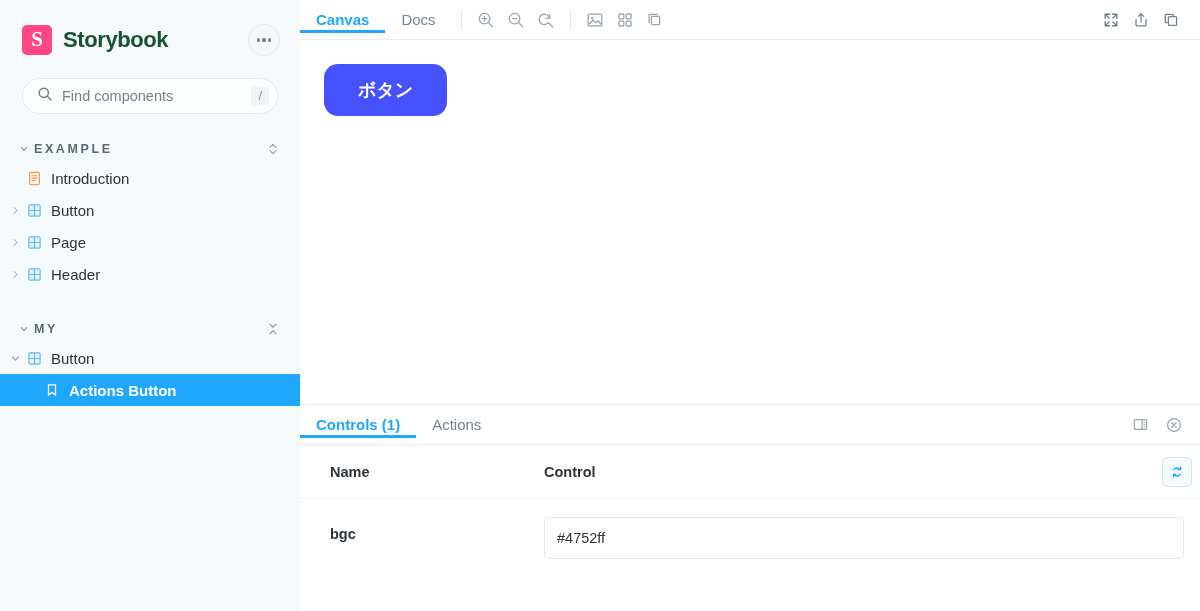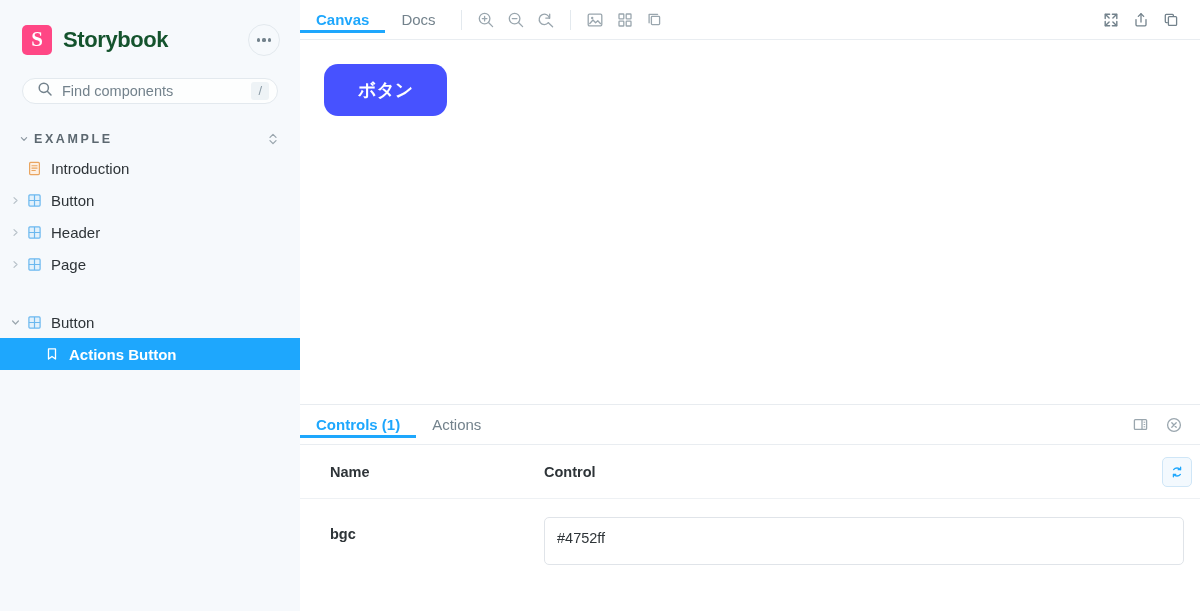--- a/index.html
+++ b/index.html
@@ -56,7 +56,7 @@
   .search-wrap { padding: 16px 22px 0 22px; }
   .search-box {
     display: flex; align-items: center;
-    height: 26px; border-radius: 18px;
+    height: 36px; border-radius: 18px;
     border: 1px solid #e3e9ee; background: #fdfefe;
     padding: 0 8px 0 14px; cursor: text;
   }

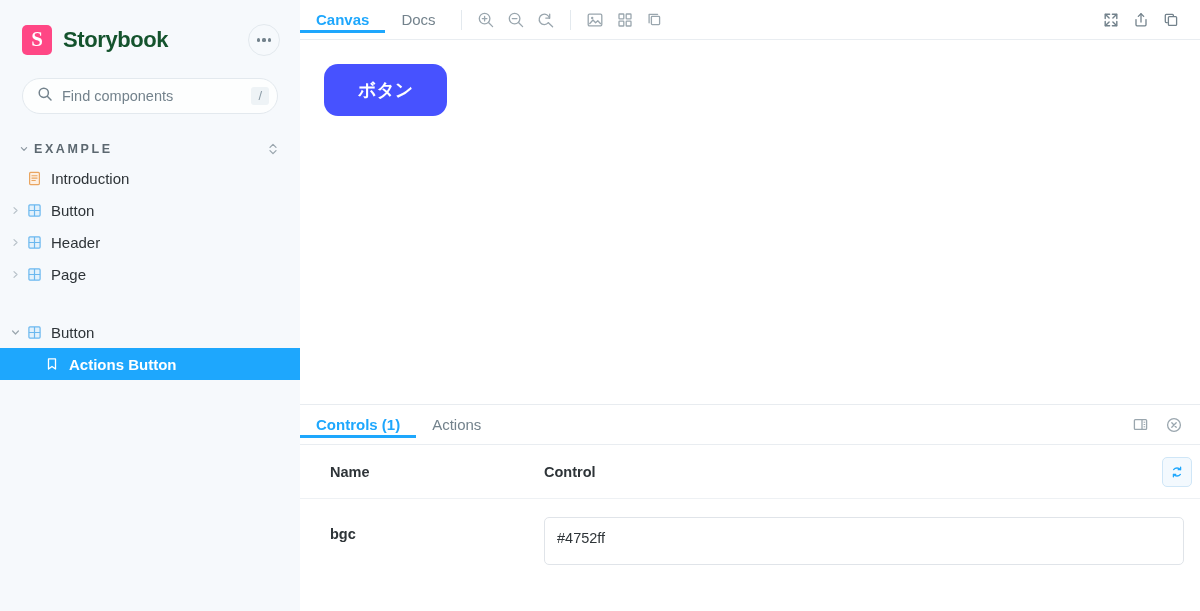--- a/index.html
+++ b/index.html
@@ -288,7 +288,7 @@
               <path d="M7.5 1.9v11.2M1.9 7.5h11.2" stroke="#6bb8ef" stroke-width="1.2"></path>
             </svg>
           </span>
-          <span class="tlabel">Header</span>
+          <span class="tlabel">Page</span>
         </div>
         <div class="tree-row">
           <span class="caret">
@@ -302,7 +302,7 @@
               <path d="M7.5 1.9v11.2M1.9 7.5h11.2" stroke="#6bb8ef" stroke-width="1.2"></path>
             </svg>
           </span>
-          <span class="tlabel">Page</span>
+          <span class="tlabel">Header</span>
         </div>
         <div style="height: 26px;"></div>
         <div class="tree-row">

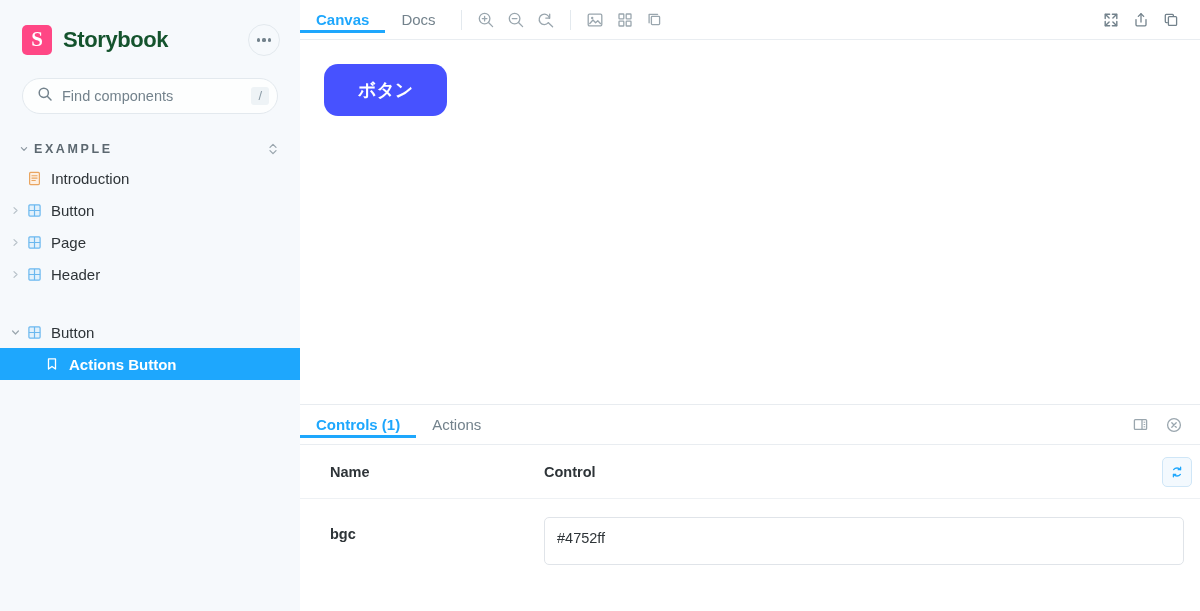--- a/index.html
+++ b/index.html
@@ -305,6 +305,20 @@
           <span class="tlabel">Header</span>
         </div>
         <div style="height: 26px;"></div>
+        <div class="tree-section">
+          <span class="sec-caret">
+            <svg width="8" height="8" viewBox="0 0 8 8" fill="none">
+              <path d="M1.4 2.7L4 5.3 6.6 2.7" stroke="#8d99a2" stroke-width="1.2" stroke-linecap="round" stroke-linejoin="round"></path>
+            </svg>
+          </span>
+          <span class="sec-label">MY</span>
+          <span class="sec-action">
+            <svg width="14" height="16" viewBox="0 0 14 16" fill="none">
+              <path d="M4 3.2l3 3 3-3" stroke="#9aa6ae" stroke-width="1.3" stroke-linecap="round" stroke-linejoin="round"></path>
+              <path d="M4 12.8l3-3 3 3" stroke="#9aa6ae" stroke-width="1.3" stroke-linecap="round" stroke-linejoin="round"></path>
+            </svg>
+          </span>
+        </div>
         <div class="tree-row">
           <span class="caret">
             <svg width="9" height="9" viewBox="0 0 9 9" fill="none">

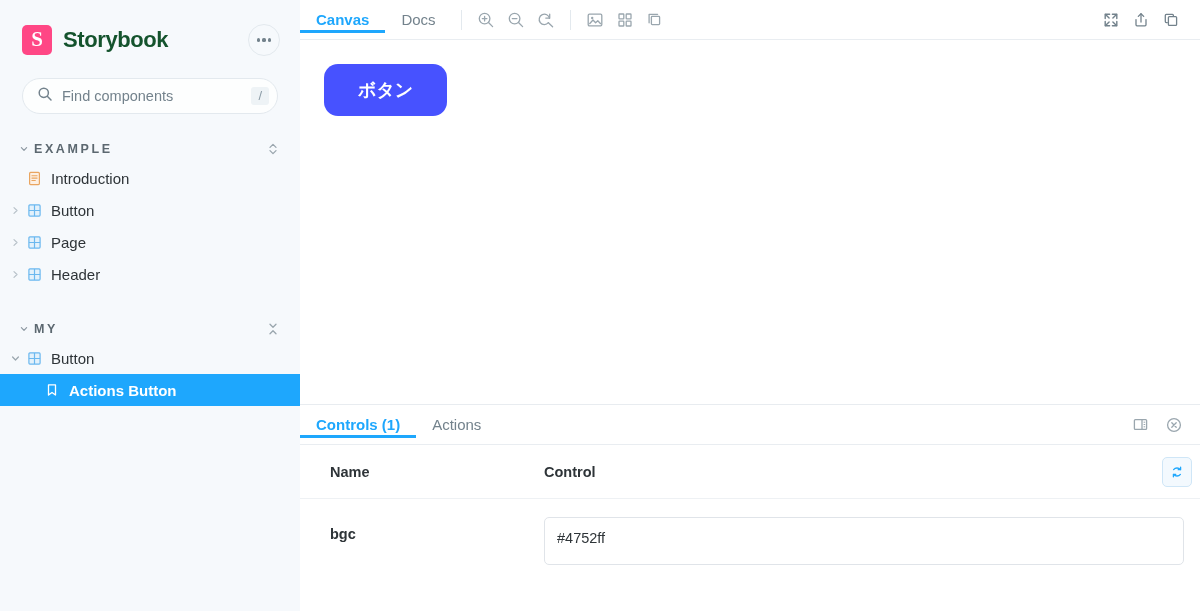--- a/index.html
+++ b/index.html
@@ -195,7 +195,7 @@
   }
   .cr-field { flex: 1; position: relative; }
   .cr-textarea {
-    width: 100%; height: 48px; resize: none;
+    width: 100%; height: 42px; resize: none;
     border: 1px solid #e0e4e9; border-radius: 5px;
     background: #fff; padding: 12px 12px 0 12px;
     font-size: 14.5px; color: #2e3438;

